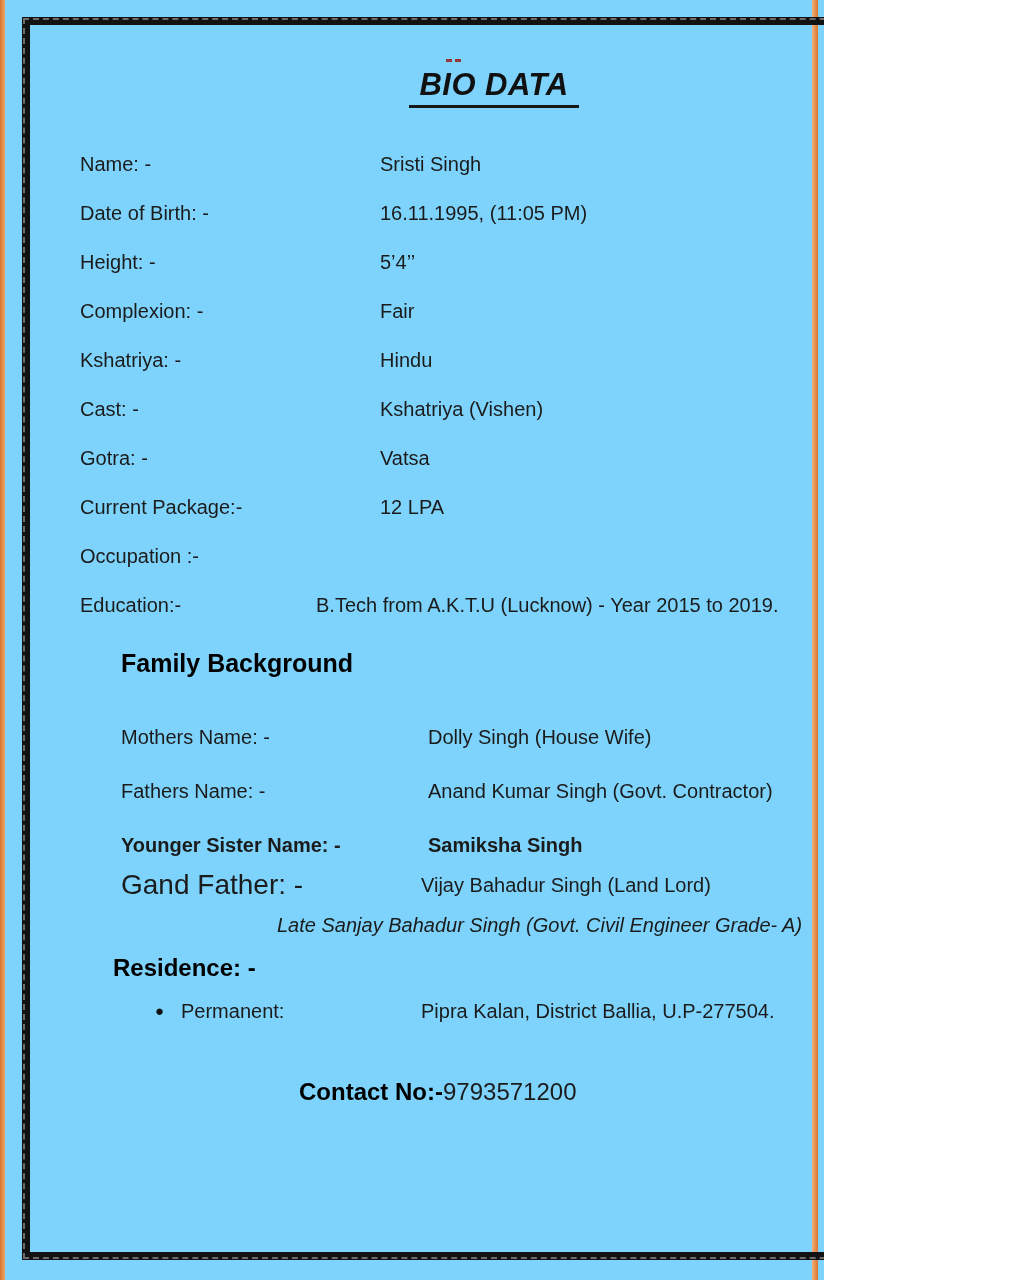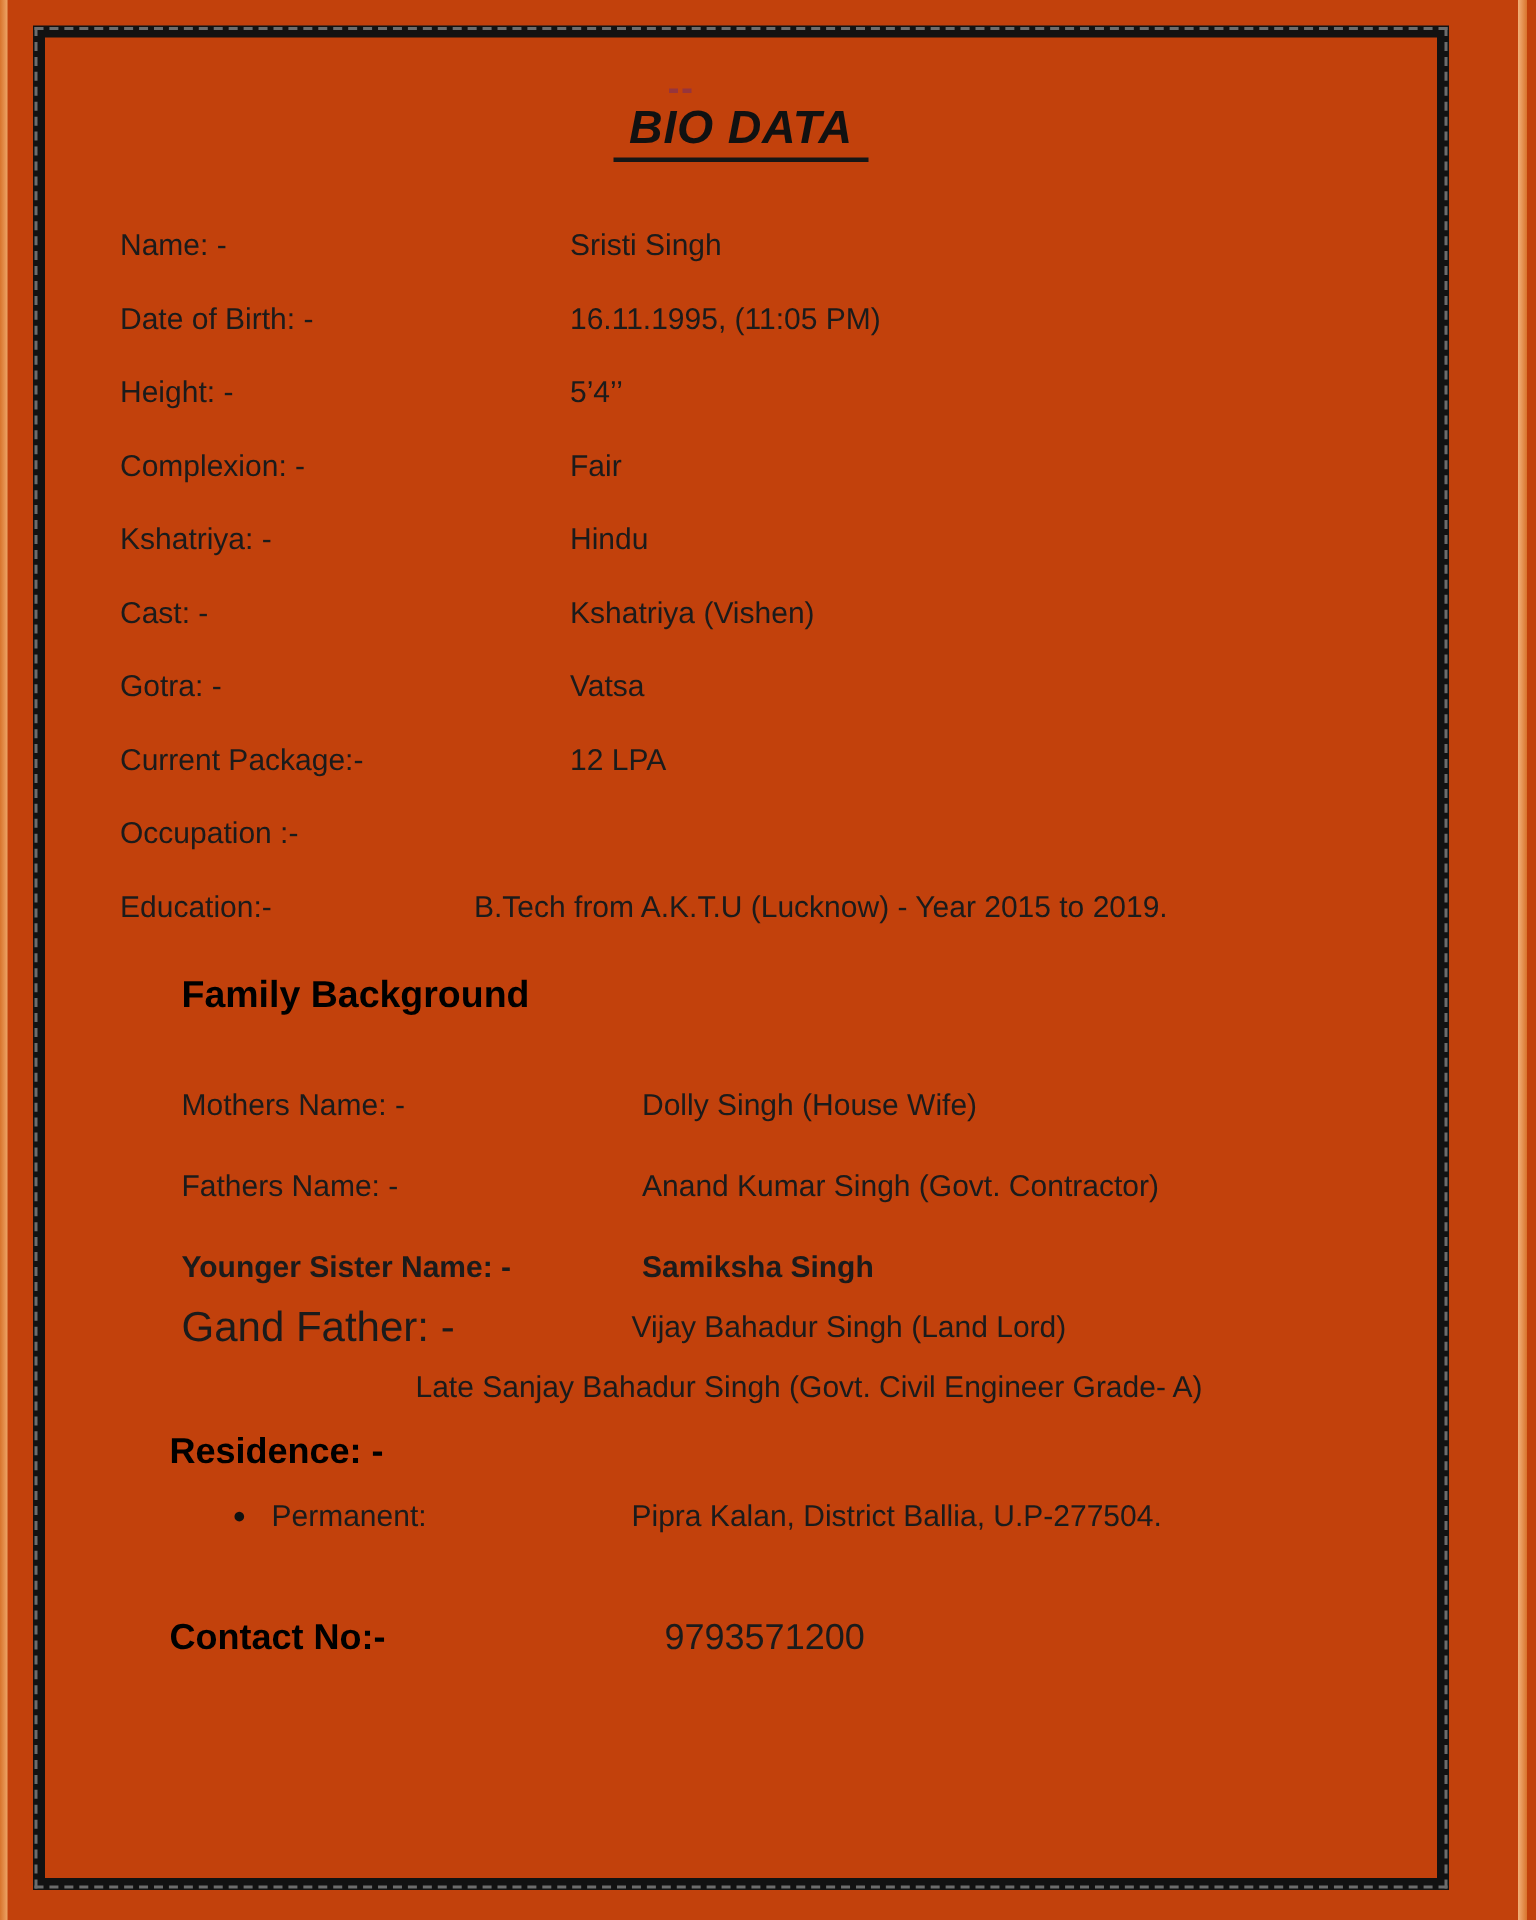--- a/index.html
+++ b/index.html
@@ -8,8 +8,8 @@
 
   .page {
     position:relative;
-    width:1024px; height:1280px;
-    background:#c2410c;
+    width:824px; height:1280px;
+    background:#7dd3fc;
     color:#1b1b1b;
     overflow:hidden;
   }

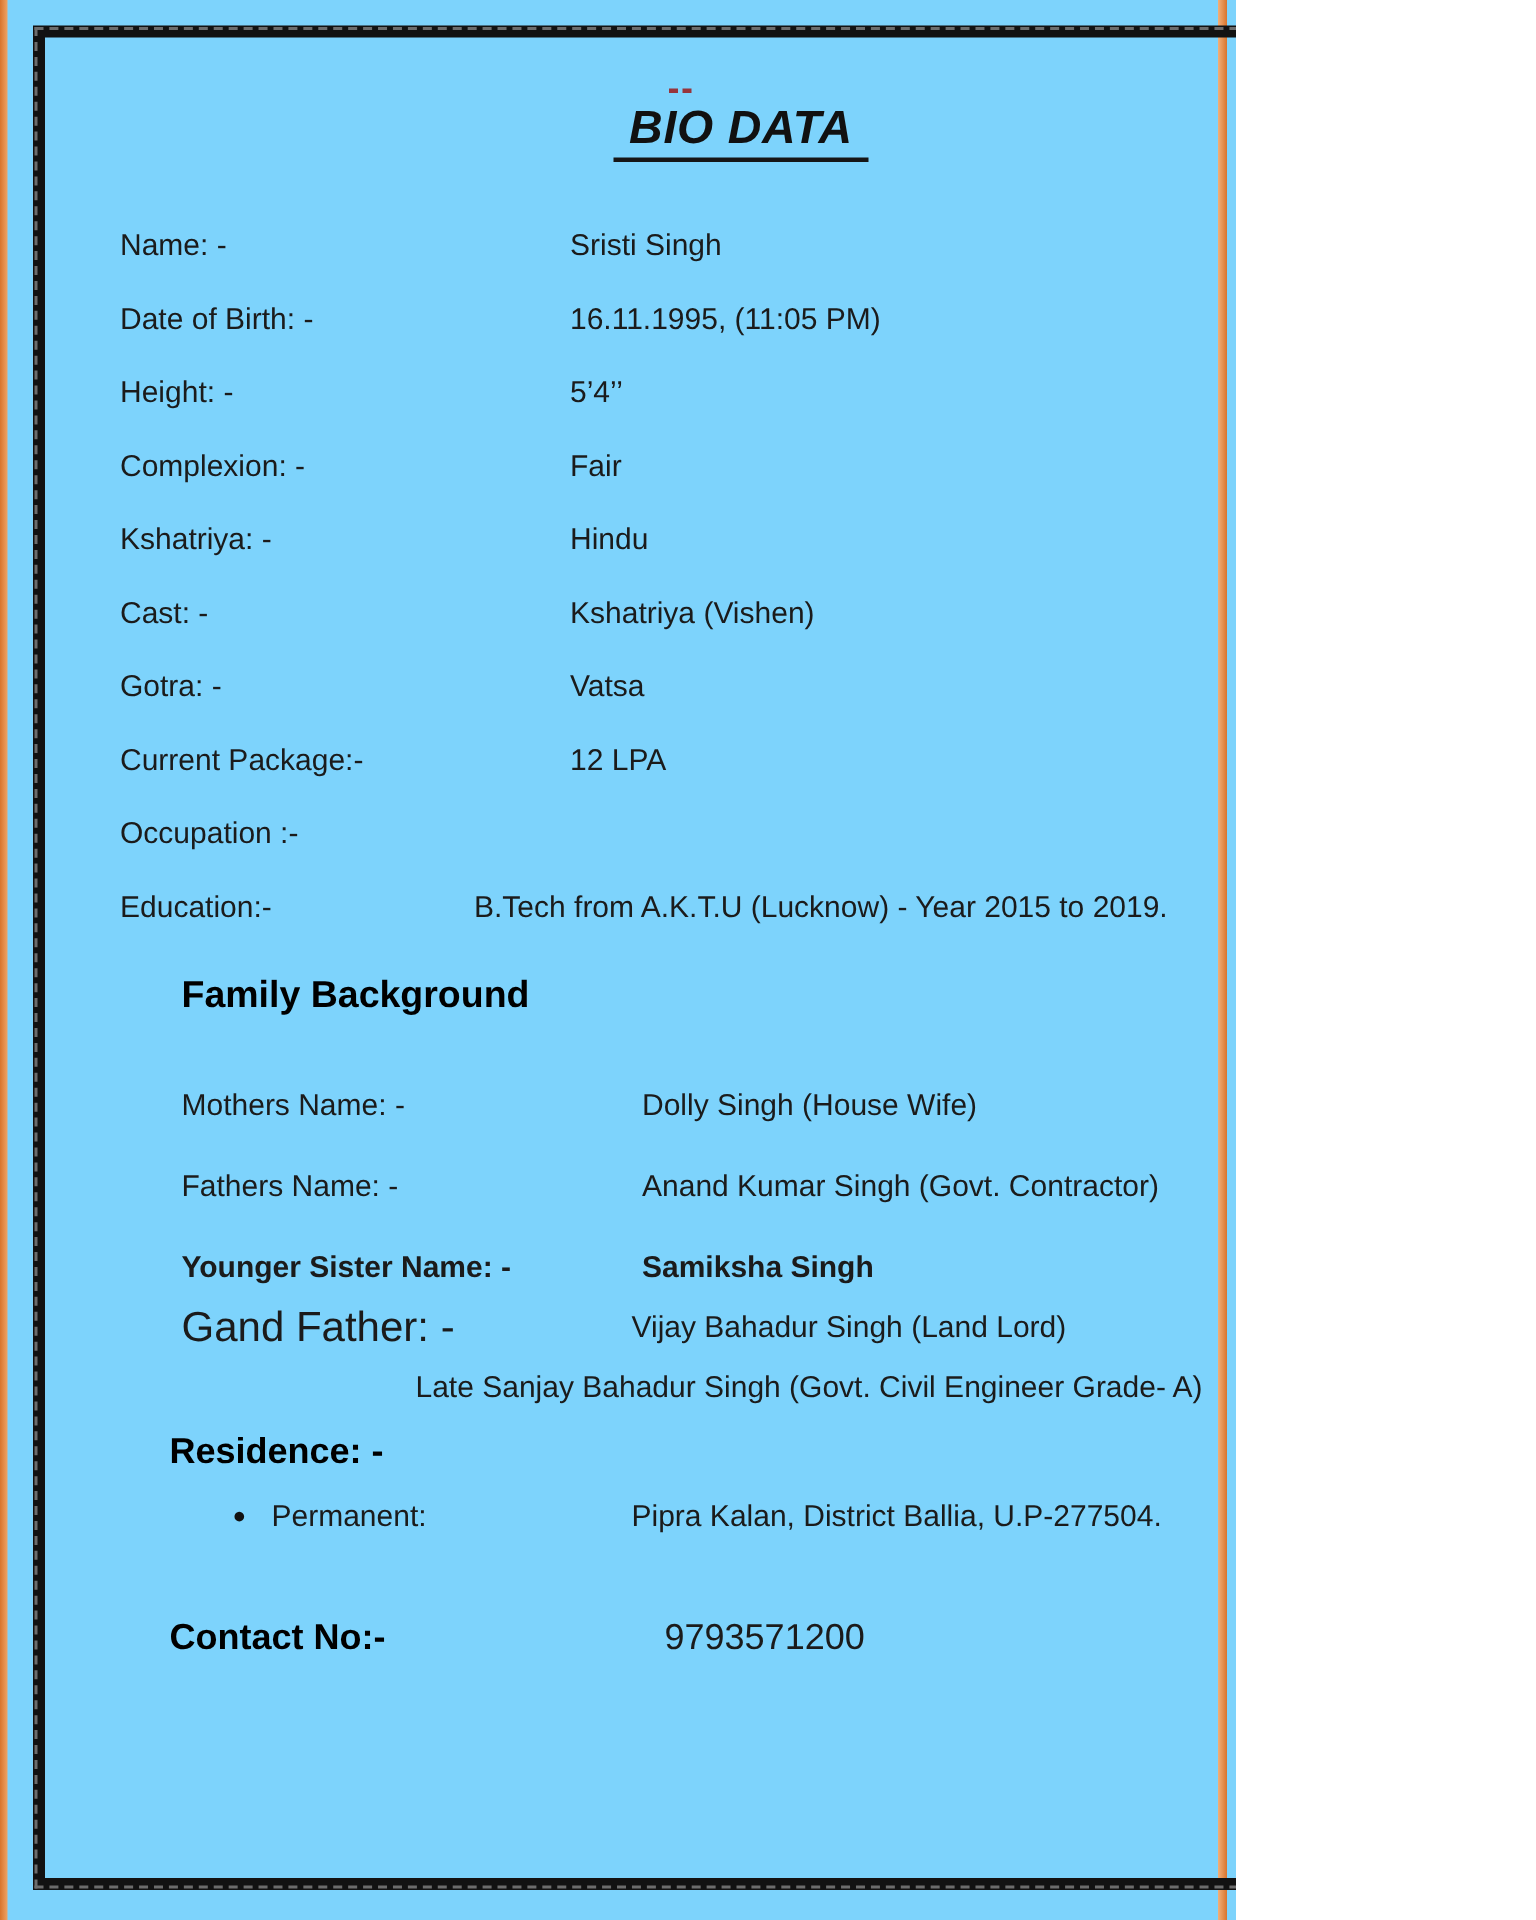--- a/index.html
+++ b/index.html
@@ -64,7 +64,7 @@
   .frow-fathers, .frow-mothers { margin-bottom:20px; }
   .frow-sister { margin-bottom:6px;font-weight:bold; }
   .frow-grandfather .label { font-size:28px; flex-basis:300px; }
-  .continuation { margin:6px 0 0 247px; height:34px; line-height:34px; white-space:nowrap; }
+  .continuation { margin:6px 0 0 247px; height:34px; line-height:34px; white-space:nowrap;font-style:italic; }
 
   
   .residence-heading { margin:9px 0 0 83px; font-size:24px; font-weight:700; color:#000; line-height:34px; }

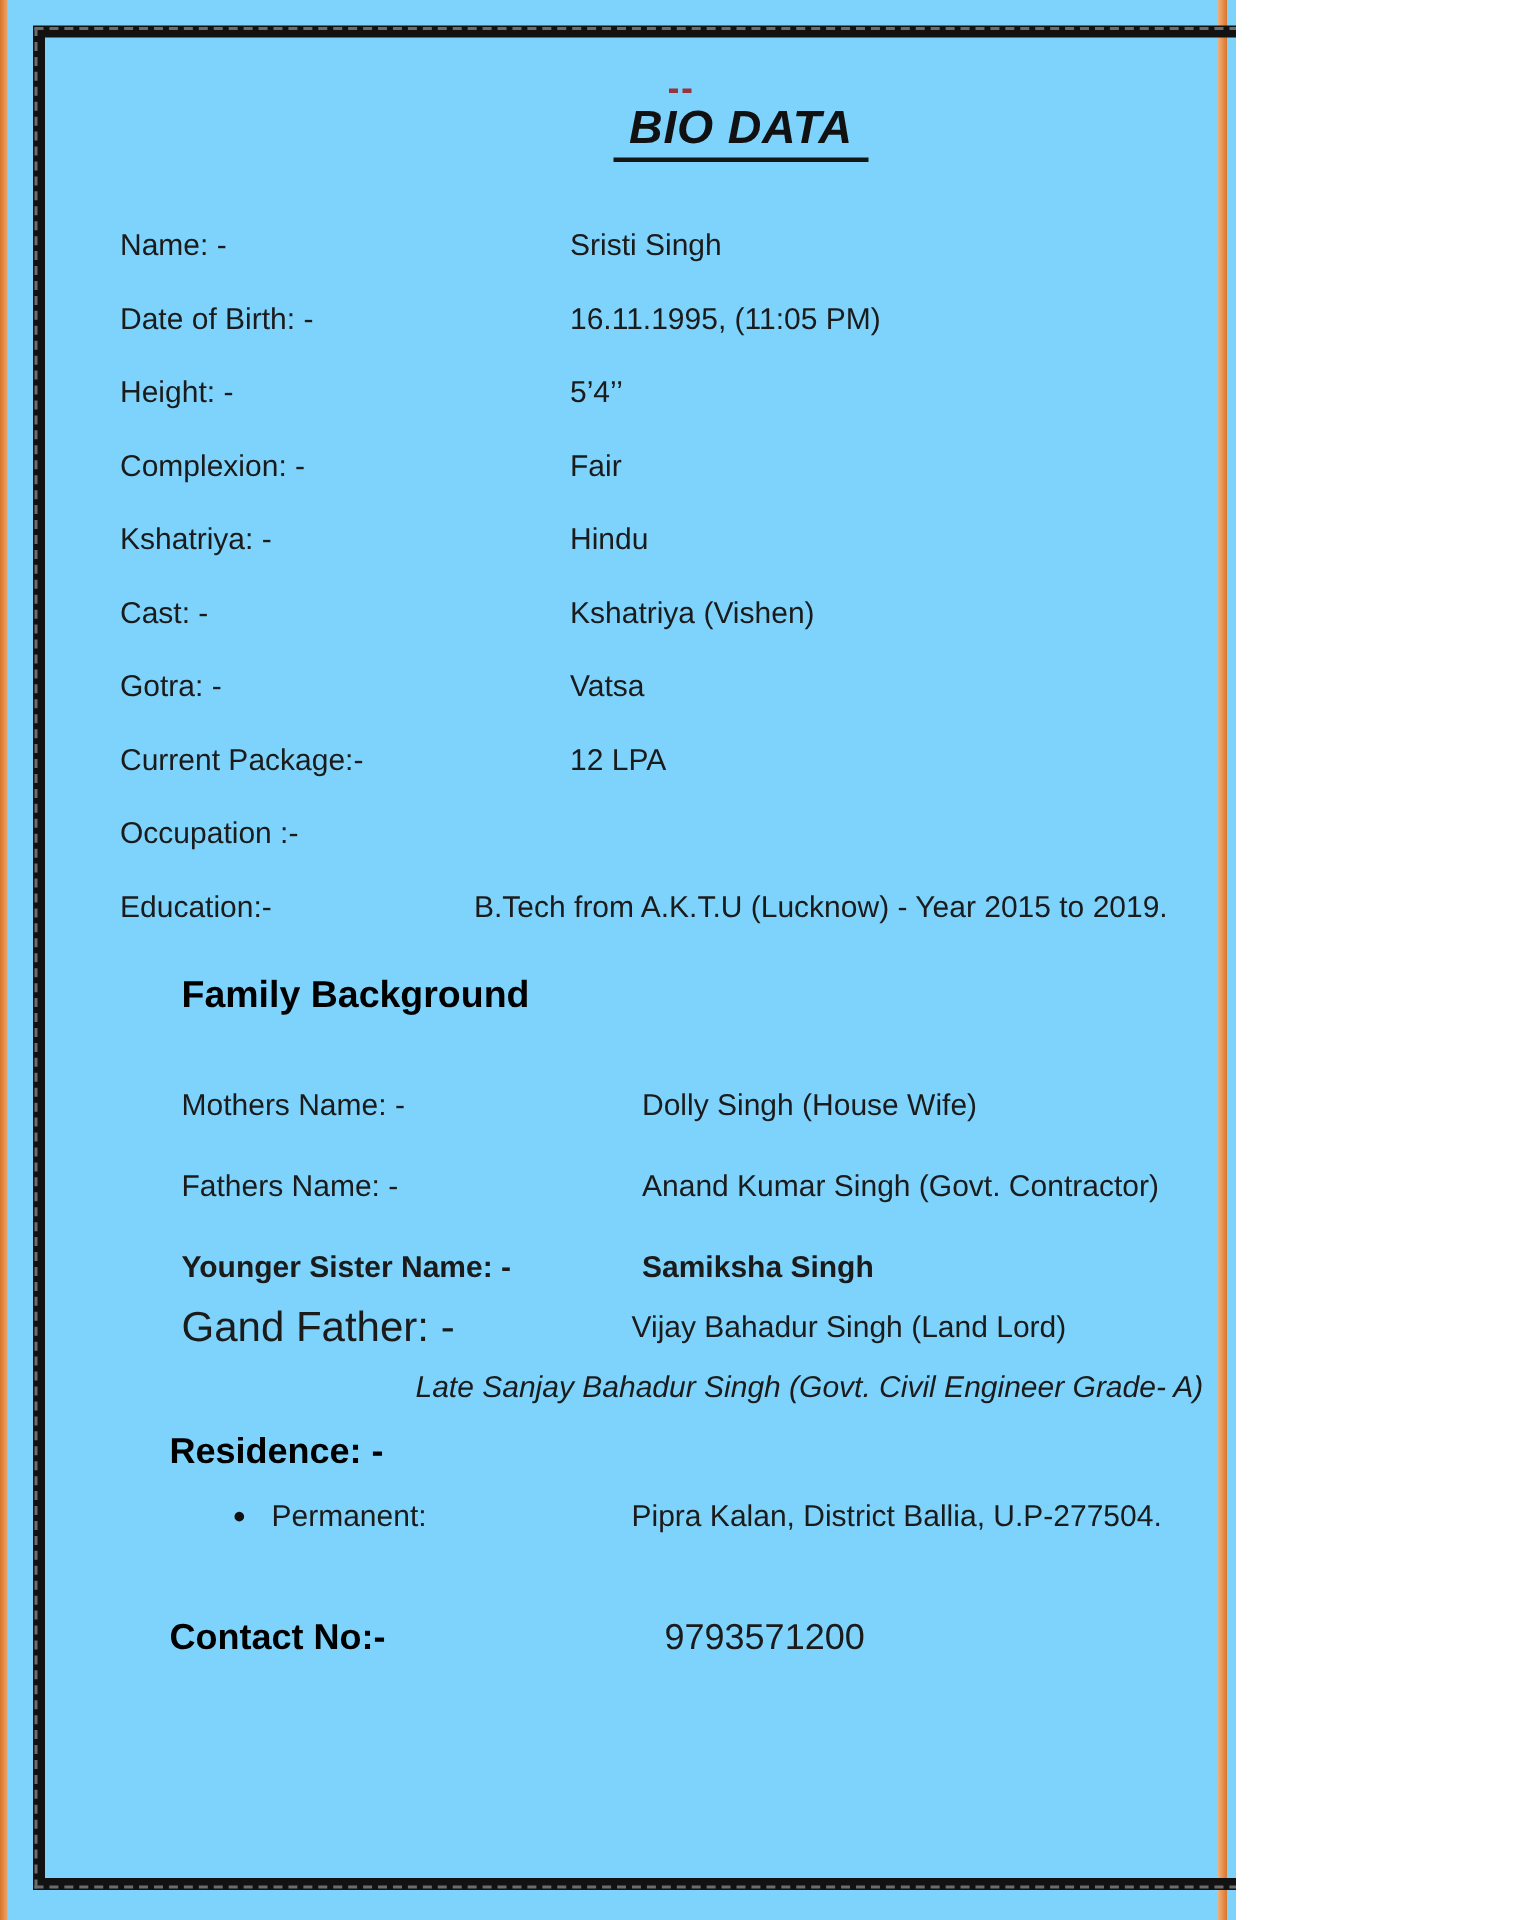--- a/index.html
+++ b/index.html
@@ -74,7 +74,7 @@
 
   
   .contact-row { margin:44px 0 0 83px; display:flex; align-items:center; height:40px; font-size:24px; }
-  .contact-row .label { flex:0 0 330px; font-weight:700; color:#000; }
+  .contact-row .label { flex:0 0 330px; font-weight:700; color:#000;text-align:right; }
 </style>
 </head>
 <body>

